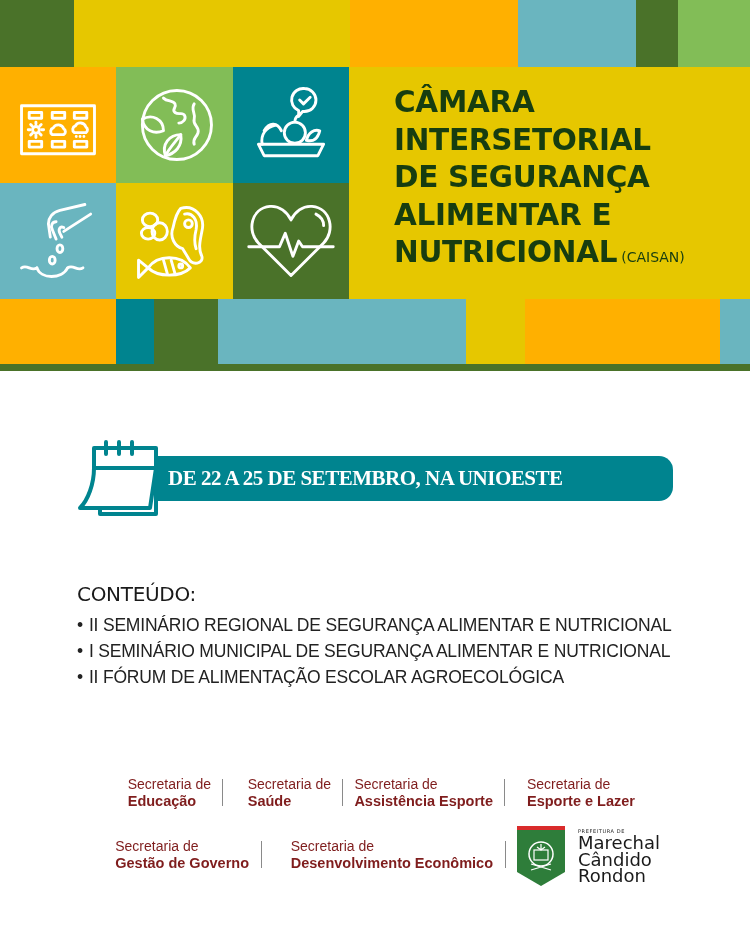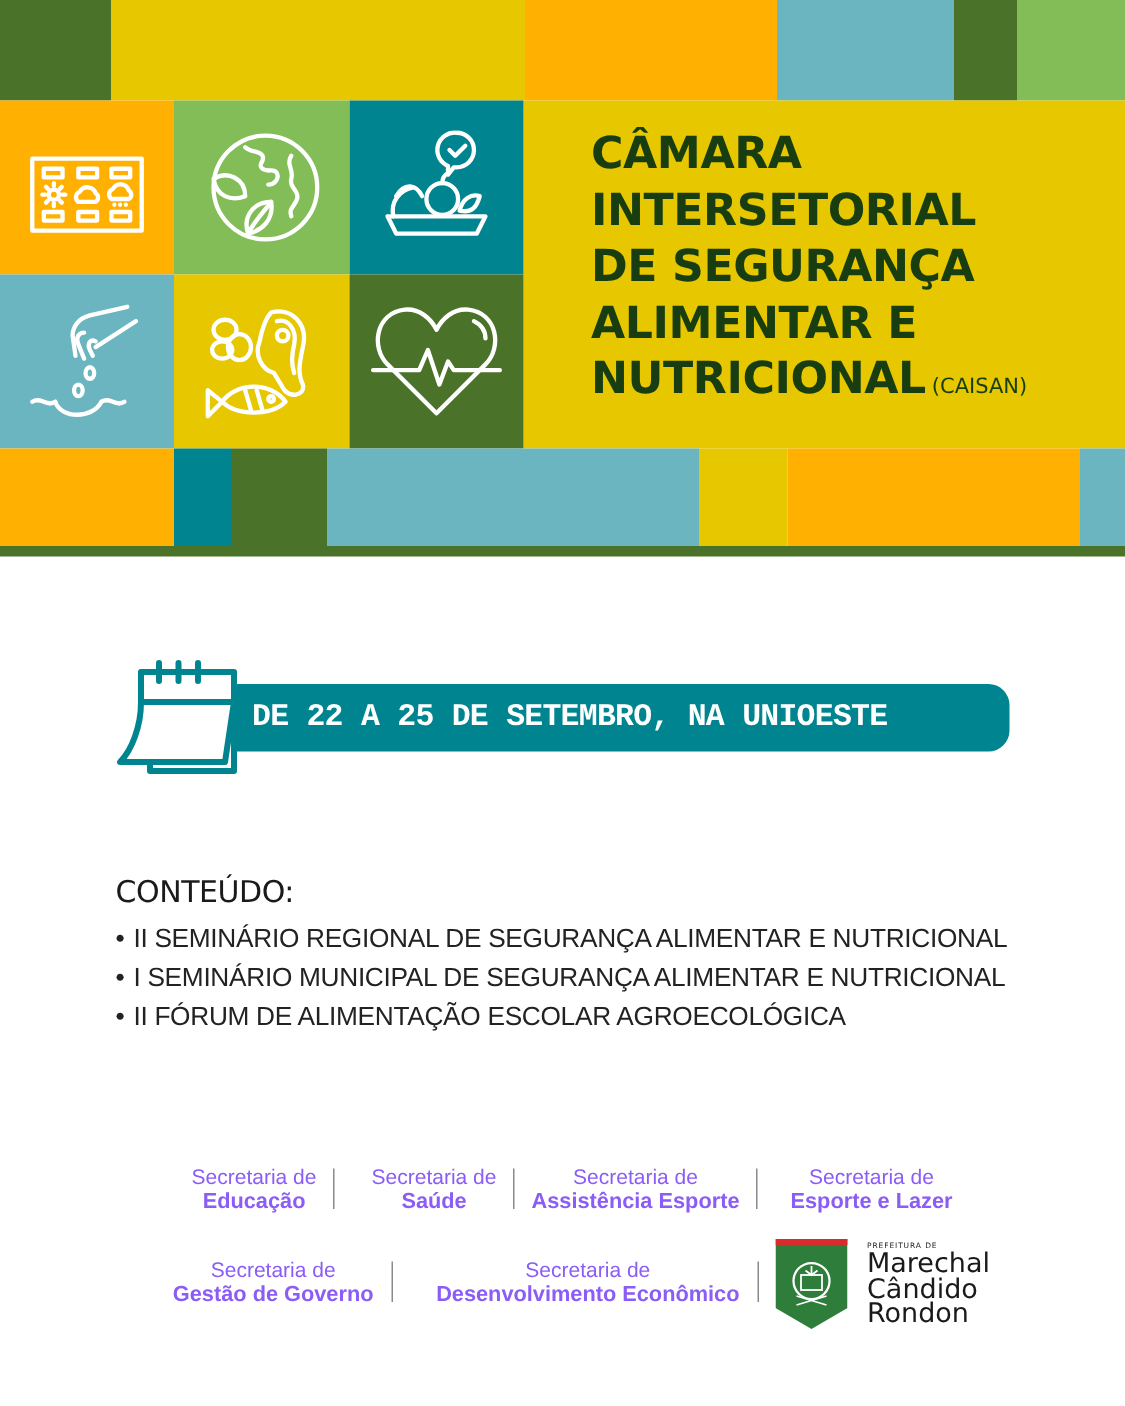--- a/index.html
+++ b/index.html
@@ -26,7 +26,7 @@
     display: flex; align-items: center; padding-left: 18px;
   }
   .date-text {
-    color: #ffffff; font-family: Liberation Mono, monospace; font-weight: bold;
+    color: #ffffff; font-family: Liberation Serif, serif; font-weight: bold;
     font-size: 21px; letter-spacing: -0.5px; white-space: nowrap;
   }
   .calendar { position: absolute; left: 74px; top: 440px; width: 90px; height: 80px; }

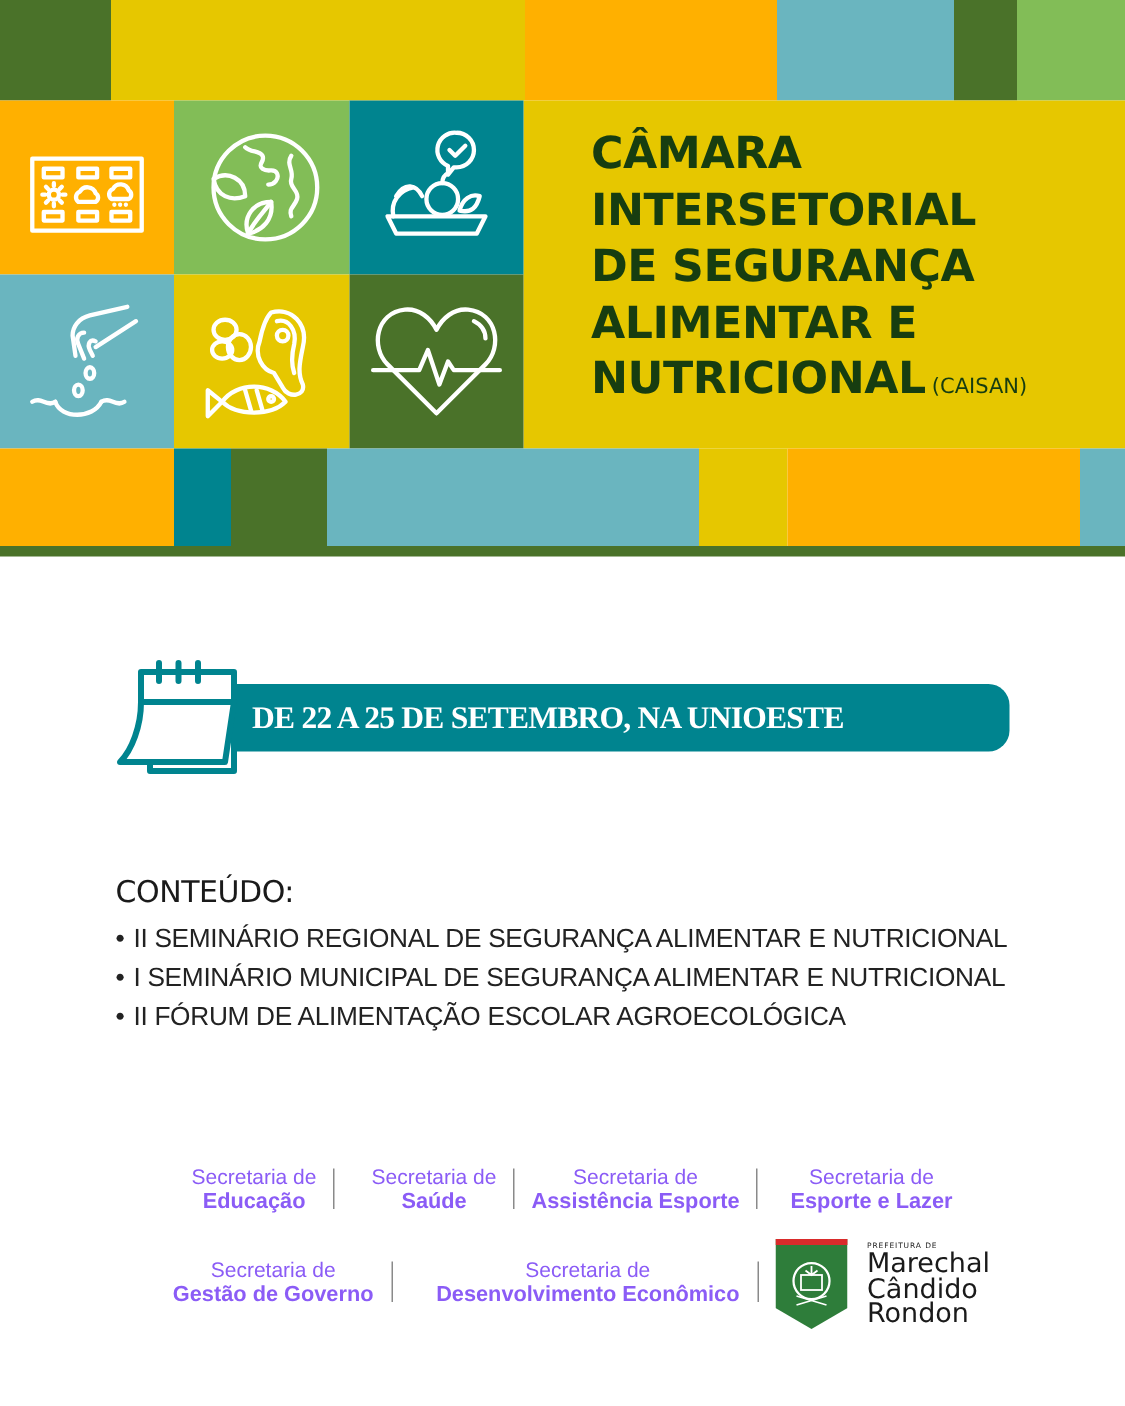--- a/index.html
+++ b/index.html
@@ -43,7 +43,7 @@
   }
   .content li .bullet { margin-right: 6px; }
 
-  .sec { position: absolute; text-align: center; color: #8b5cf6; white-space: nowrap; }
+  .sec { position: absolute; text-align: left; color: #7f1d1d; white-space: nowrap; }
   .sec .l1 { font-family: "Liberation Sans", sans-serif; font-size: 14px; line-height: 17px; display: block; }
   .sec .l2 { font-family: Liberation Sans, sans-serif; font-weight: bold; font-size: 14.5px; line-height: 17px; display: block; }
   .vsep { position: absolute; width: 1px; background: #8a8a8a; }

